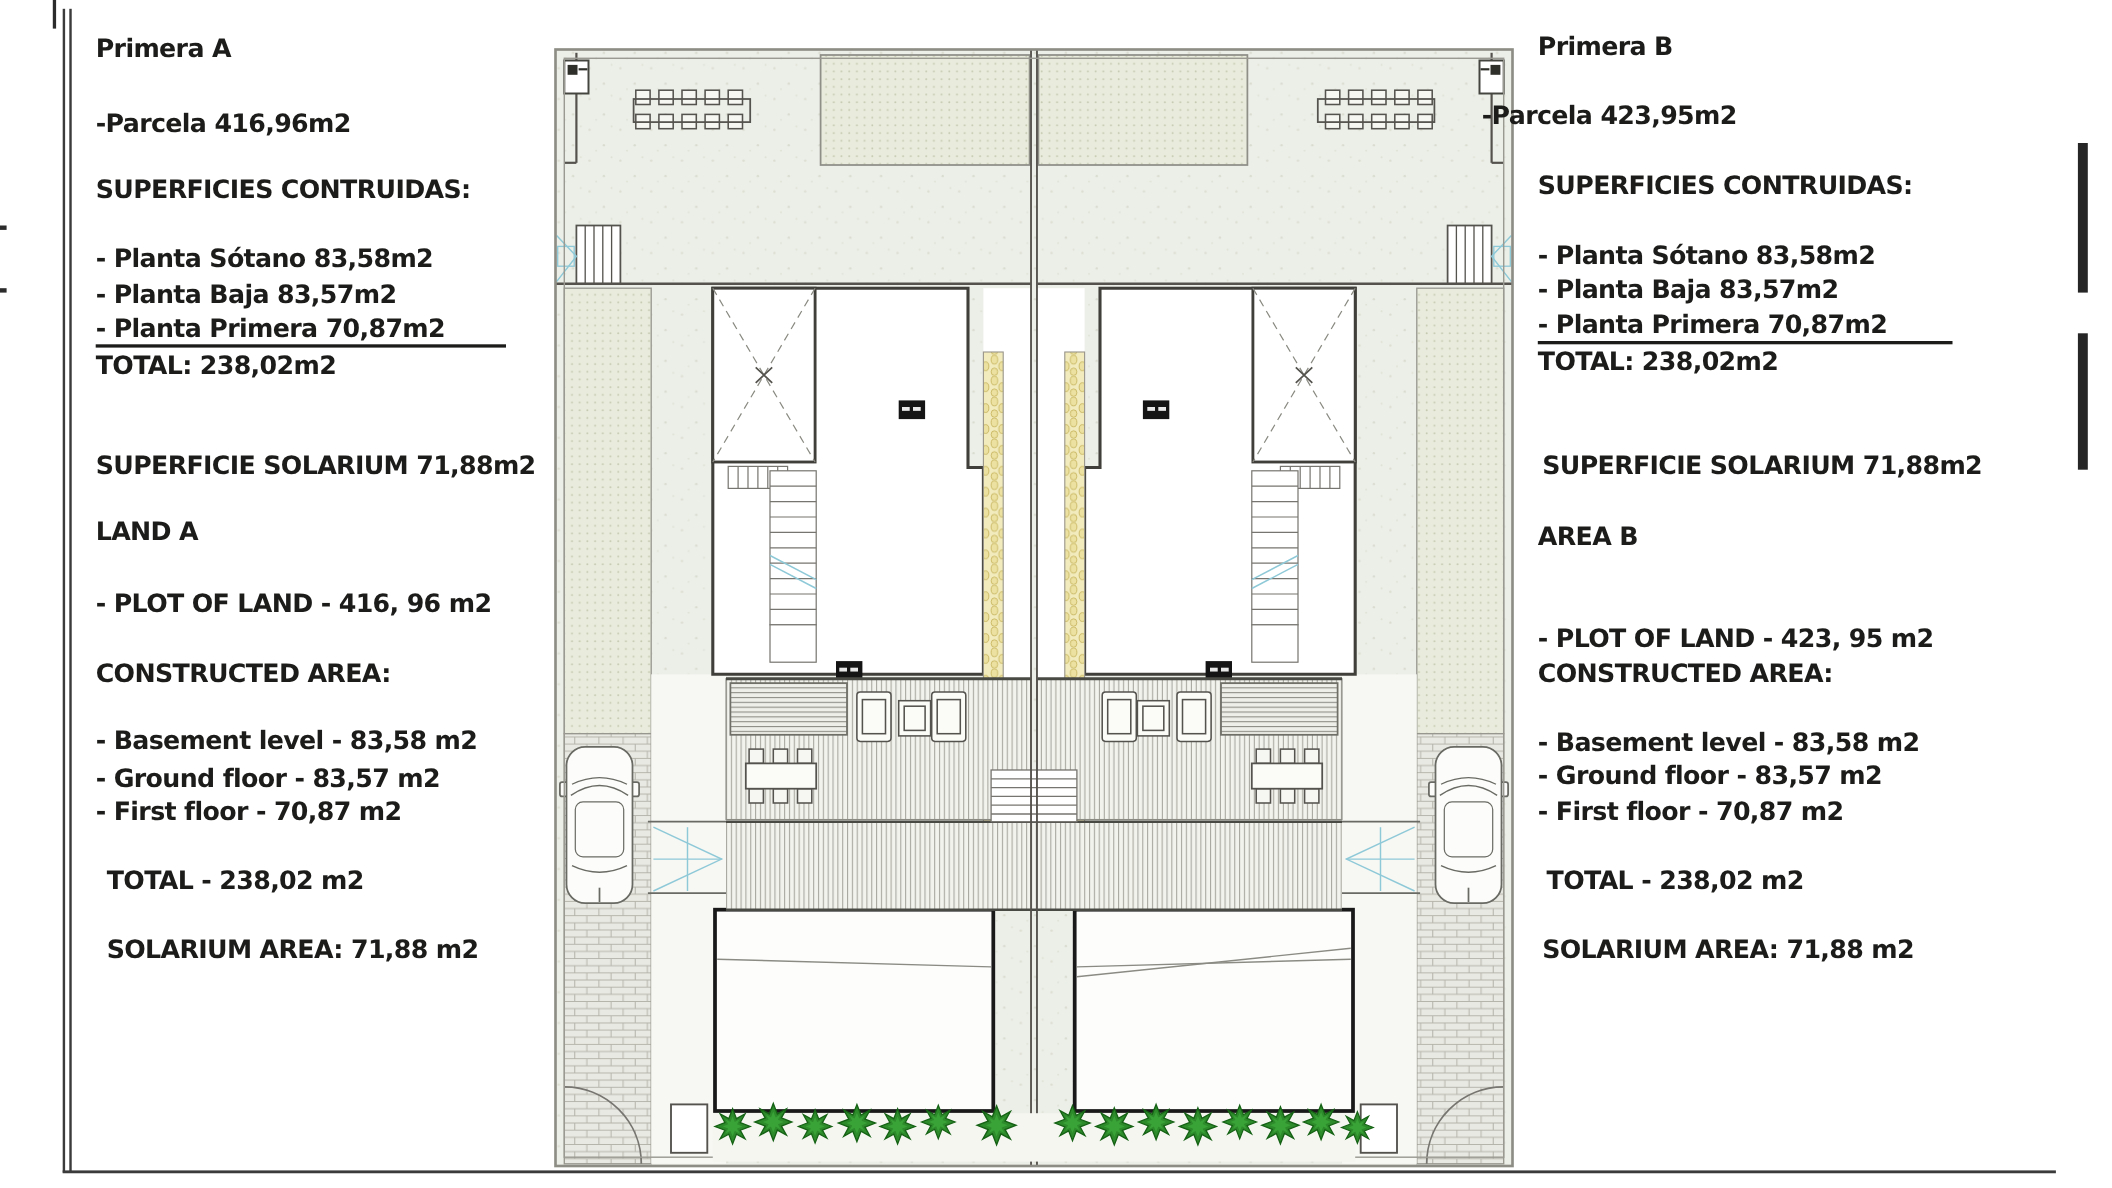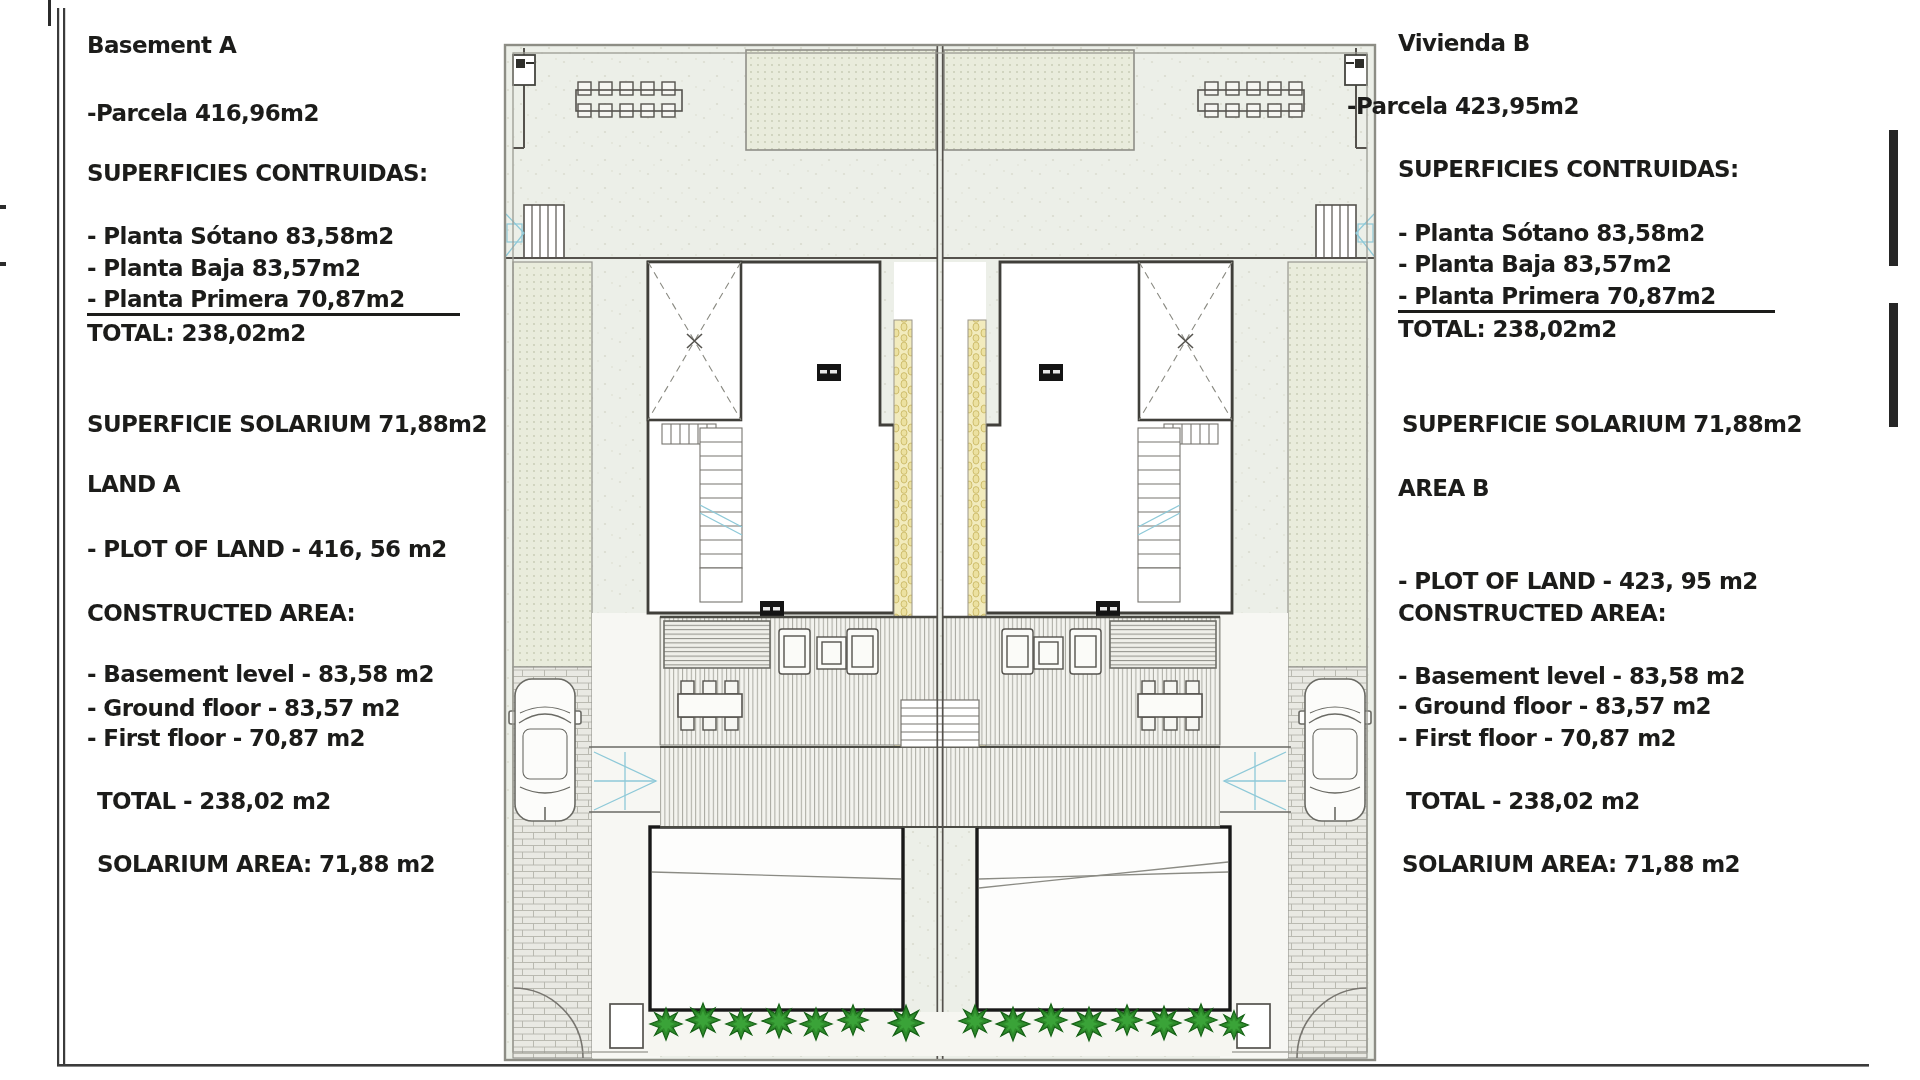--- a/index.html
+++ b/index.html
@@ -271,7 +271,7 @@
 </svg>
 
 <div>
-  <div class="spec" style="top:32px;left:87px">Basement A</div>
+  <div class="spec" style="top:32px;left:87px">Primera A</div>
   <div class="spec" style="top:100px;left:87px">-Parcela 416,96m2</div>
   <div class="spec" style="top:160px;left:87px">SUPERFICIES CONTRUIDAS:</div>
   <div class="spec" style="top:223px;left:87px">- Planta Sótano 83,58m2</div>

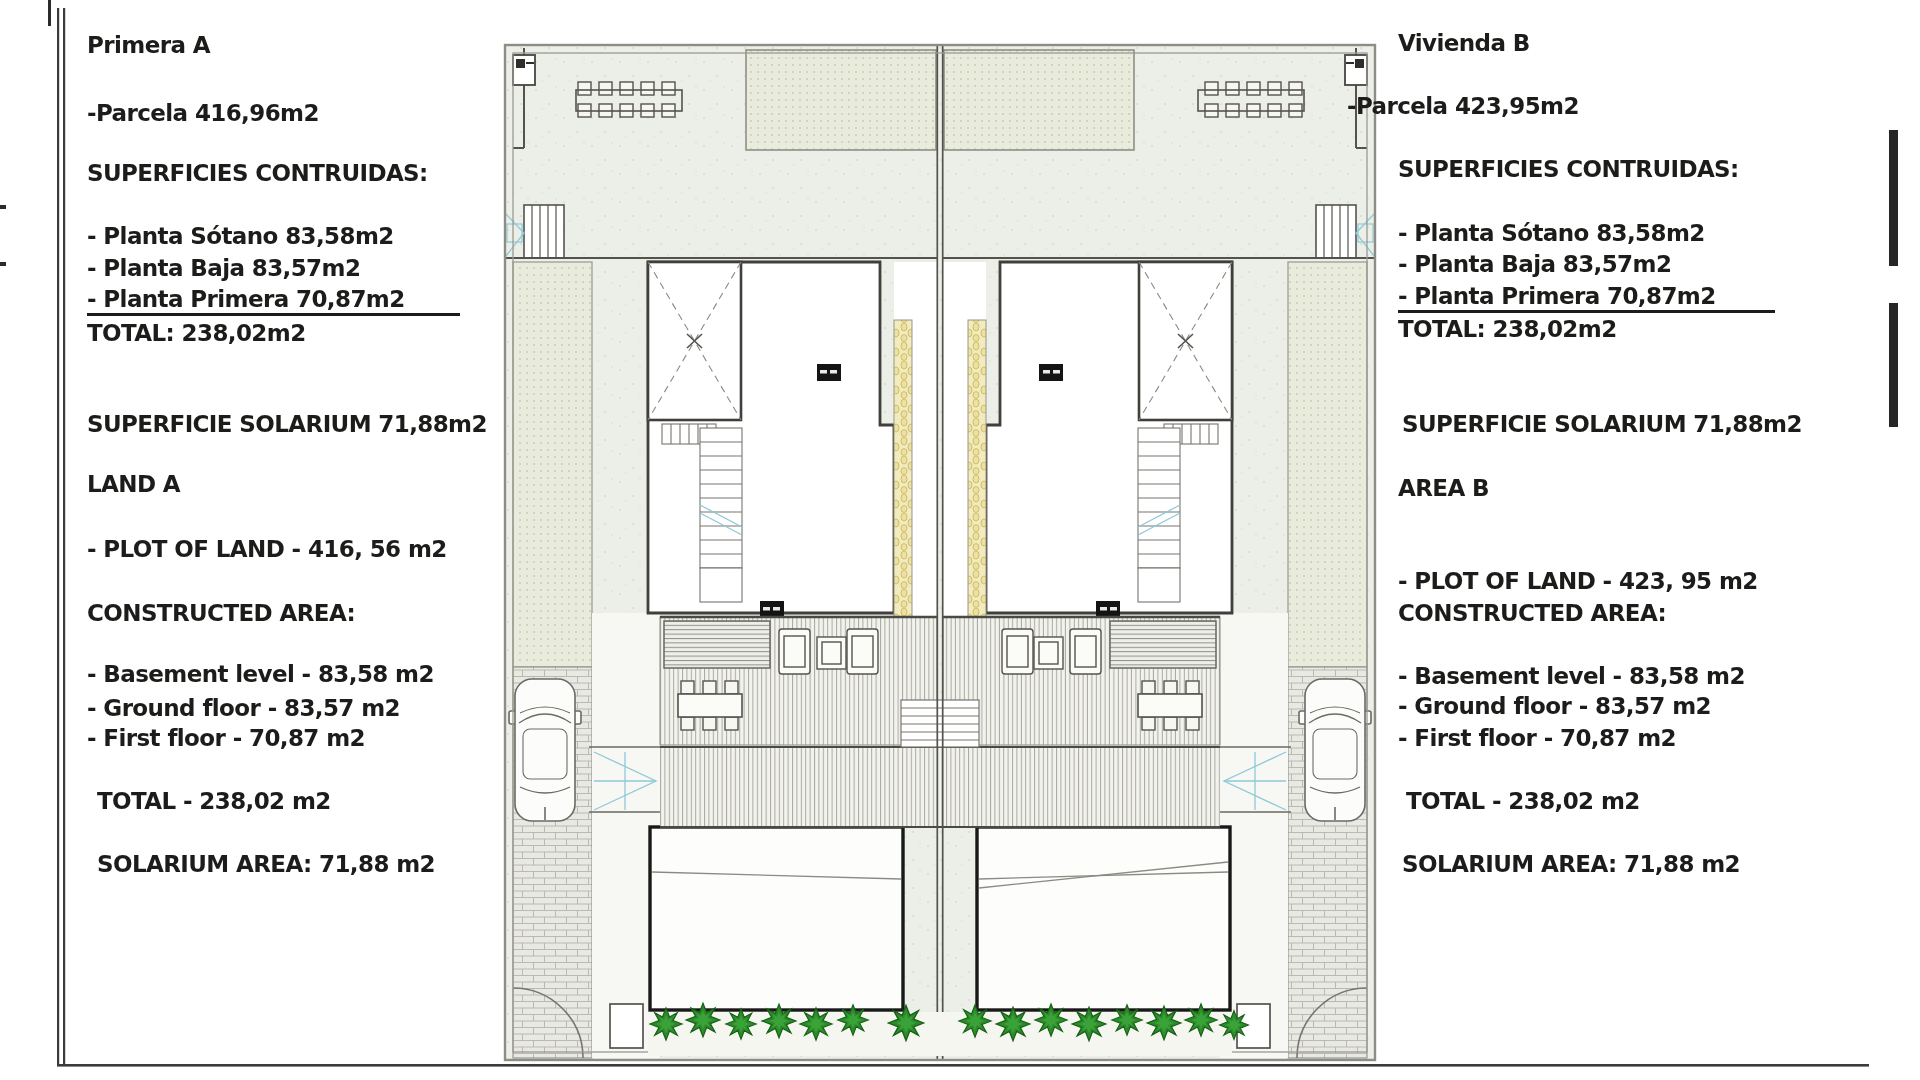--- a/index.html
+++ b/index.html
@@ -291,7 +291,7 @@
 </div>
 
 <div>
-  <div class="spec" style="top:30px;left:1398px">Vivienda B</div>
+  <div class="spec" style="top:30px;left:1398px">Primera B</div>
   <div class="spec" style="top:93px;left:1347px">-Parcela 423,95m2</div>
   <div class="spec" style="top:156px;left:1398px">SUPERFICIES CONTRUIDAS:</div>
   <div class="spec" style="top:220px;left:1398px">- Planta Sótano 83,58m2</div>

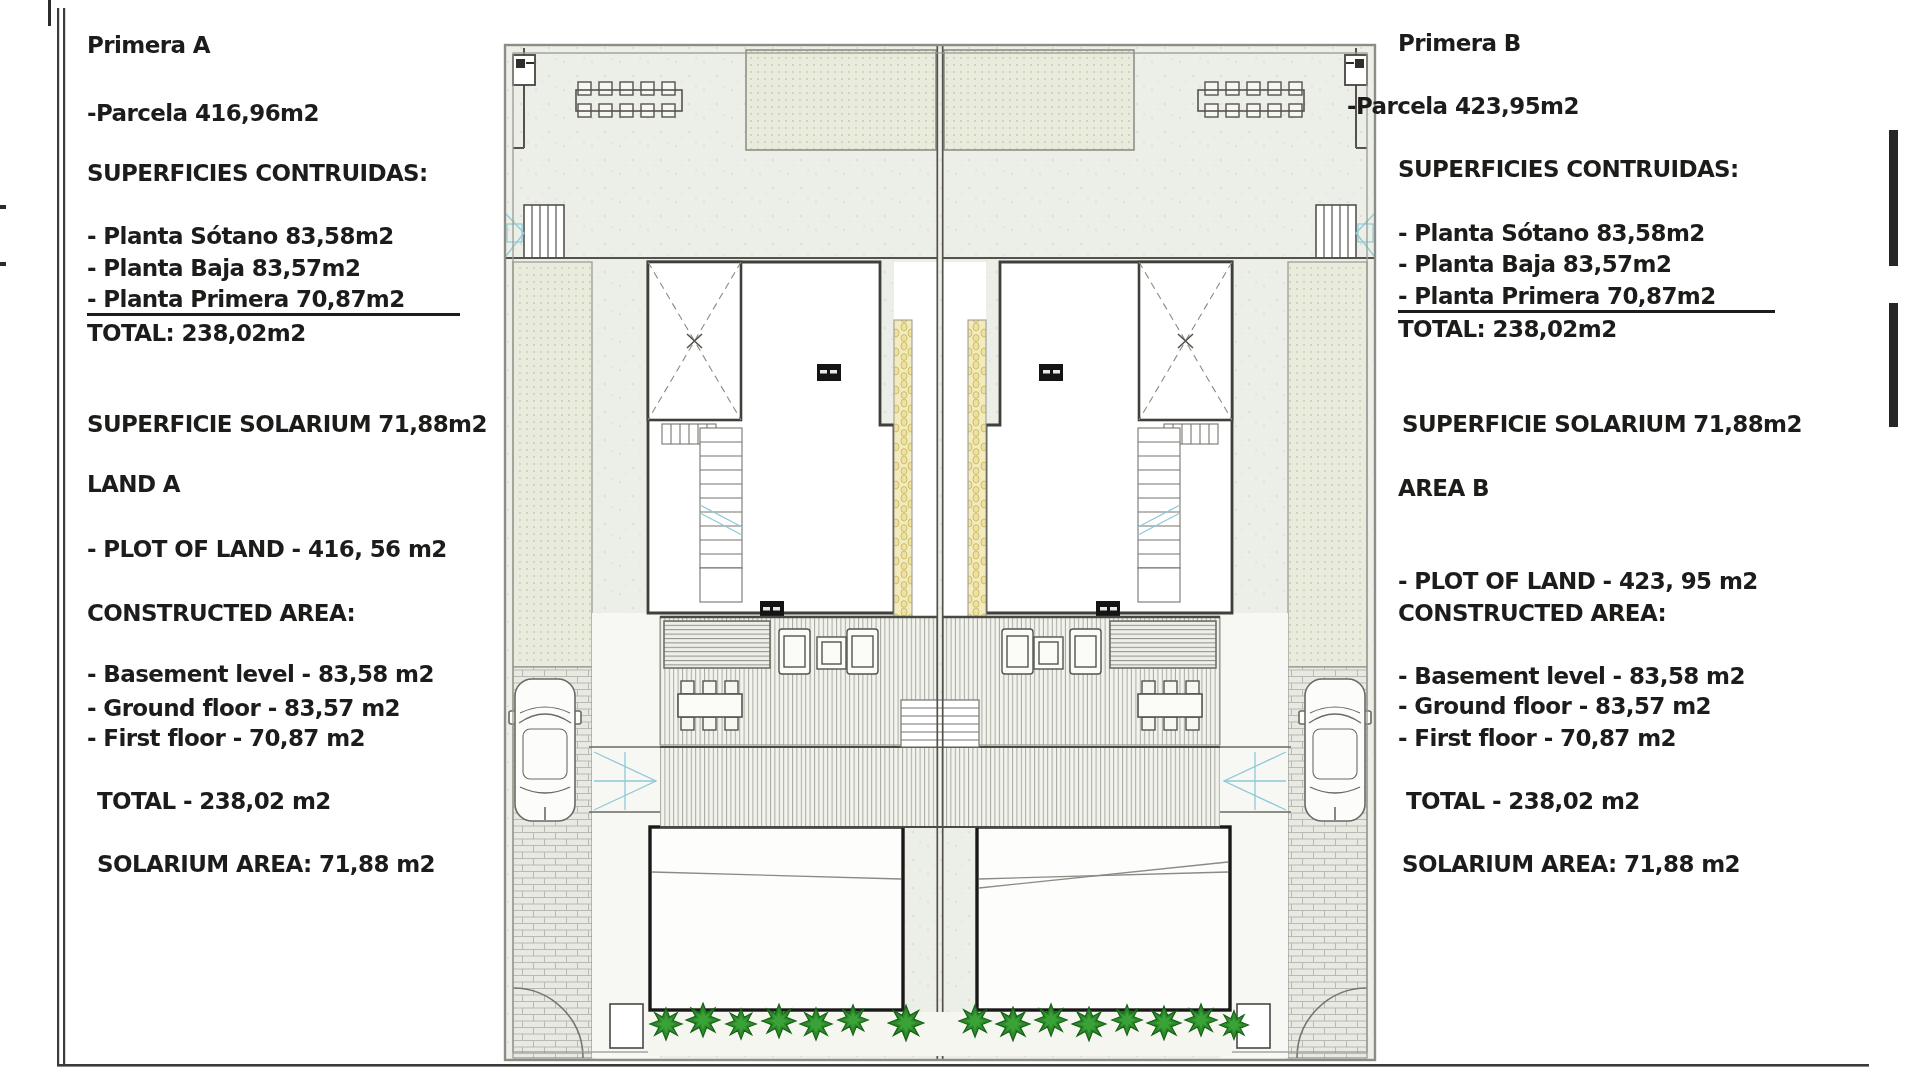--- a/index.html
+++ b/index.html
@@ -281,7 +281,7 @@
   <div class="spec" style="top:320px;left:87px">TOTAL: 238,02m2</div>
   <div class="spec" style="top:411px;left:87px">SUPERFICIE SOLARIUM 71,88m2</div>
   <div class="spec" style="top:471px;left:87px">LAND A</div>
-  <div class="spec" style="top:536px;left:87px">- PLOT OF LAND - 416, 56 m2</div>
+  <div class="spec" style="top:536px;left:87px">- PLOT OF LAND - 416, 96 m2</div>
   <div class="spec" style="top:600px;left:87px">CONSTRUCTED AREA:</div>
   <div class="spec" style="top:661px;left:87px">- Basement level - 83,58 m2</div>
   <div class="spec" style="top:695px;left:87px">- Ground floor - 83,57 m2</div>

